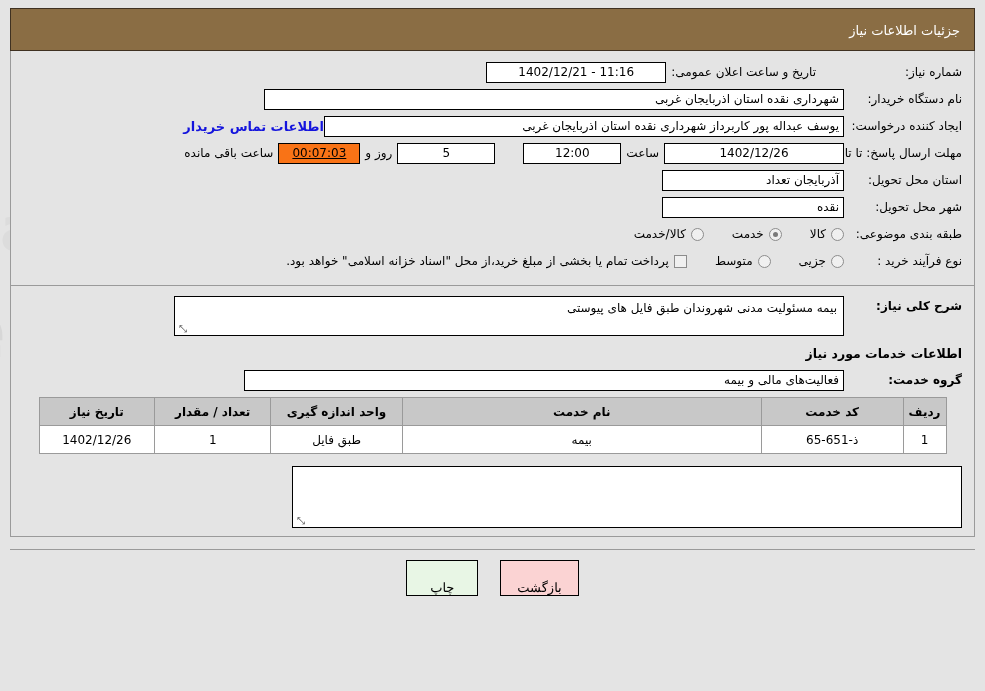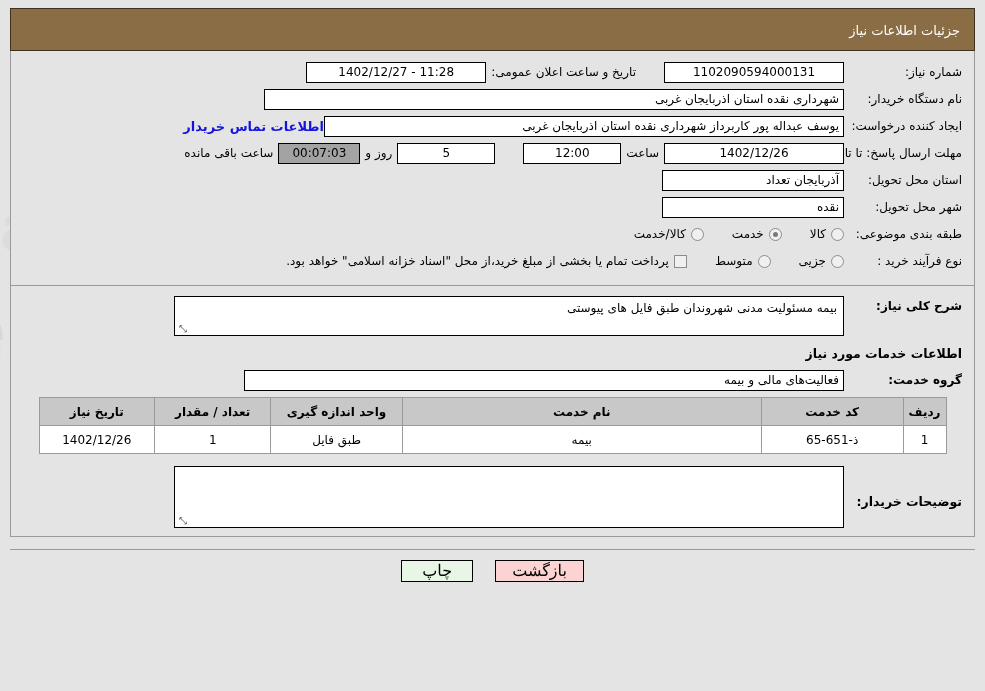--- a/index.html
+++ b/index.html
@@ -307,7 +307,7 @@
       <div class="gap-l"></div>
       <div class="lbl">تاریخ و ساعت اعلان عمومی:</div>
       <div class="gap-s"></div>
-      <div class="fld w-date">11:28 - 1402/12/27</div>
+      <div class="fld w-date">11:16 - 1402/12/21</div>
     </div>
 
     <div class="frow">

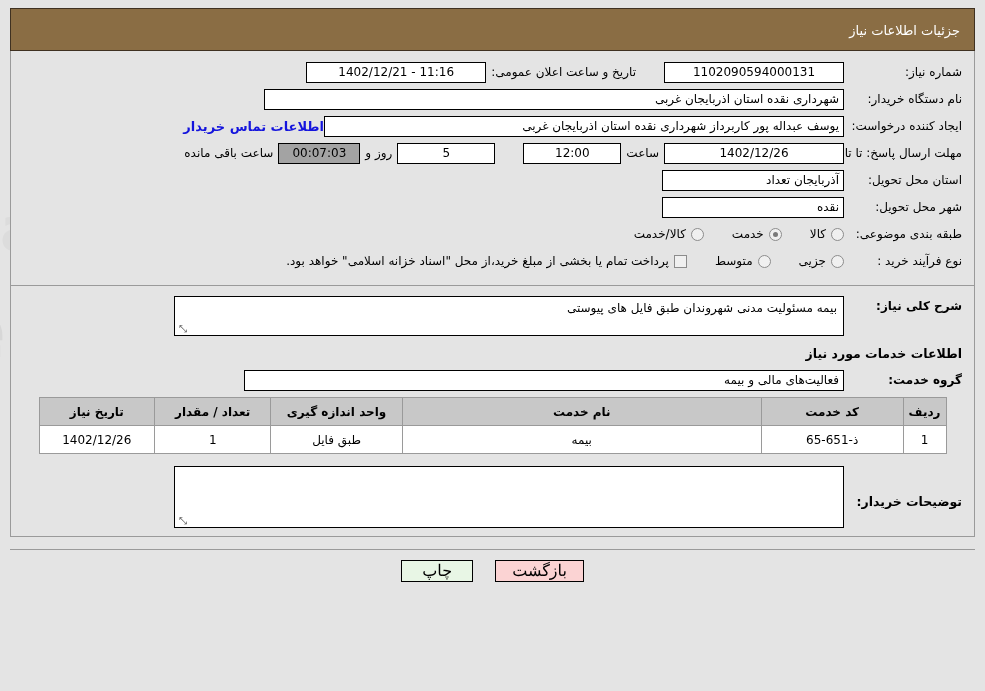--- a/index.html
+++ b/index.html
@@ -303,7 +303,6 @@
 
     <div class="frow">
       <div class="lbl lbl-w">شماره نیاز:</div>
-      <div class="fld w-need">1102090594000131</div>
       <div class="gap-l"></div>
       <div class="lbl">تاریخ و ساعت اعلان عمومی:</div>
       <div class="gap-s"></div>

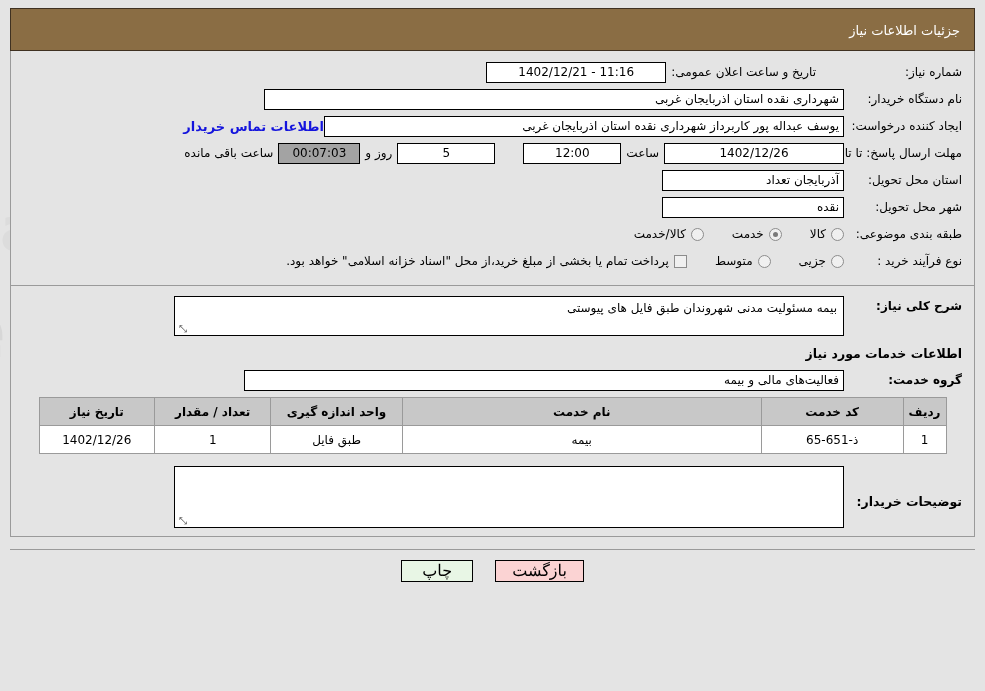--- a/index.html
+++ b/index.html
@@ -97,7 +97,7 @@
     font-family: "DejaVu Sans", "Liberation Sans", sans-serif;
   }
   .fld.right { text-align: right; }
-  .fld.cream { background: #a3a3a3; }
+  .fld.cream { background: #f97316; text-decoration: underline; }
 
   .w-need   { width: 180px; }
   .w-org    { width: 580px; }

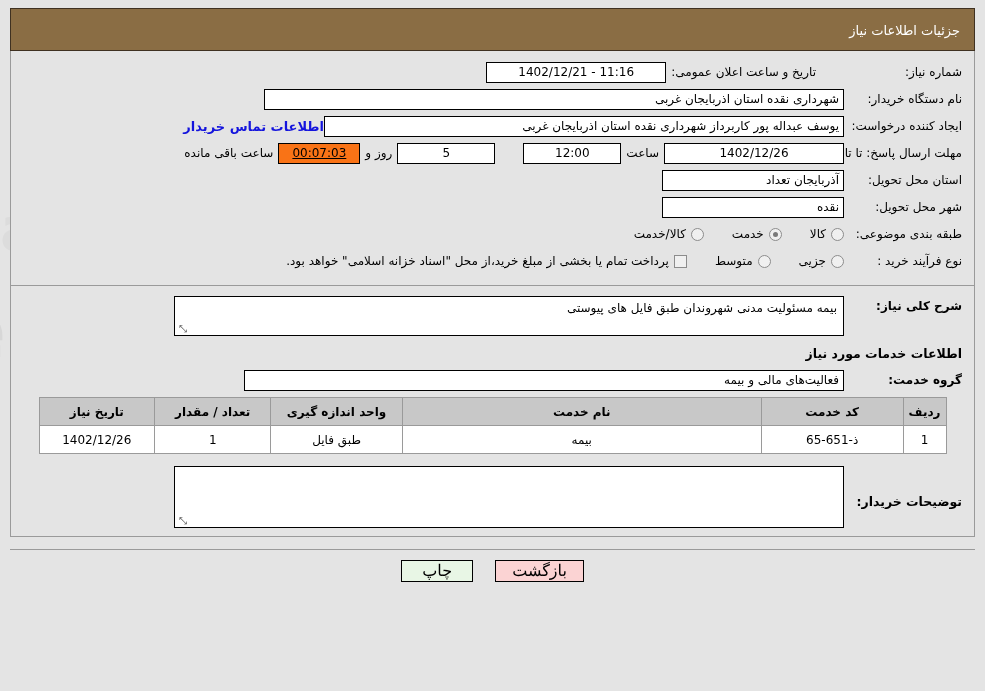--- a/index.html
+++ b/index.html
@@ -422,7 +422,6 @@
     </table>
 
     <div class="notes-row">
-      <div class="notes-lbl">توضیحات خریدار:</div>
       <div class="ta" style="width:670px;height:62px;">
         <span></span>
         <span class="grip"></span>

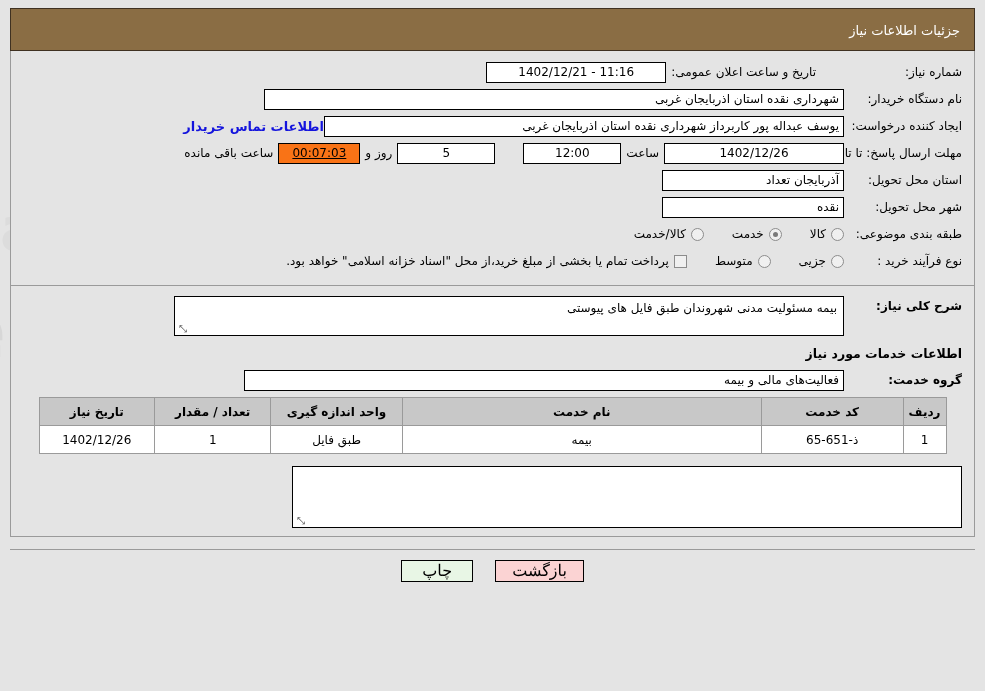--- a/index.html
+++ b/index.html
@@ -267,8 +267,8 @@
     height: 22px;
     line-height: 20px;
     min-width: 72px;
-    padding: 0 16px;
-    font-size: 16px;
+    padding: 17px 16px;
+    font-size: 13px;
     text-align: center;
     box-sizing: border-box;
     cursor: pointer;

